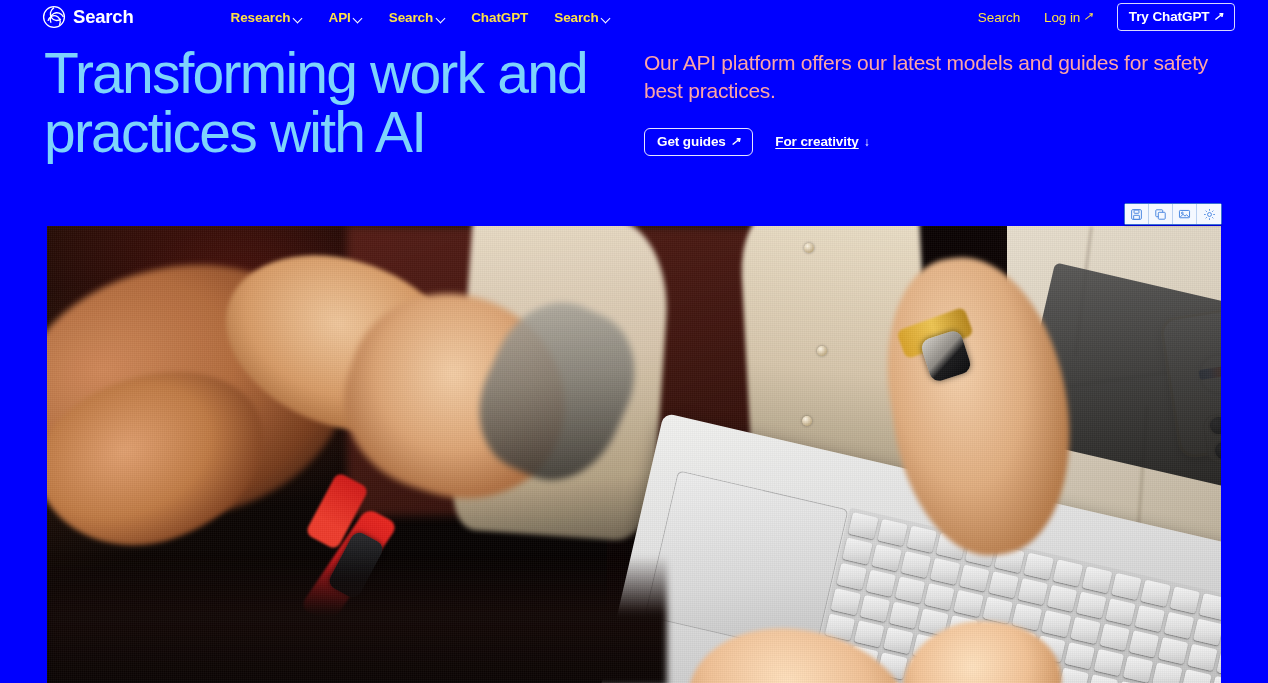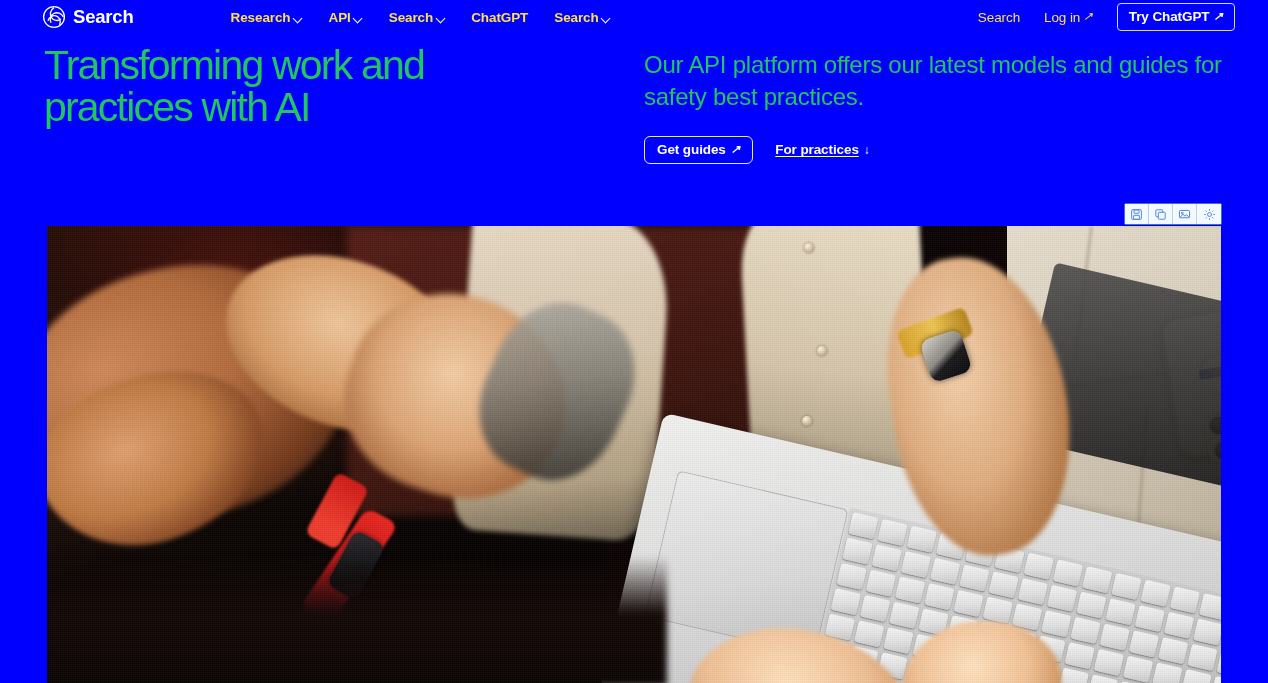--- a/index.html
+++ b/index.html
@@ -129,11 +129,11 @@
   }
 
   .hero-title {
-    font-size: 41px;
+    font-size: 57px;
     line-height: 1.03;
     font-weight: 400;
     letter-spacing: -1.8px;
-    color: #22c55e;
+    color: #7dd3fc;
   }
 
   .hero-right {

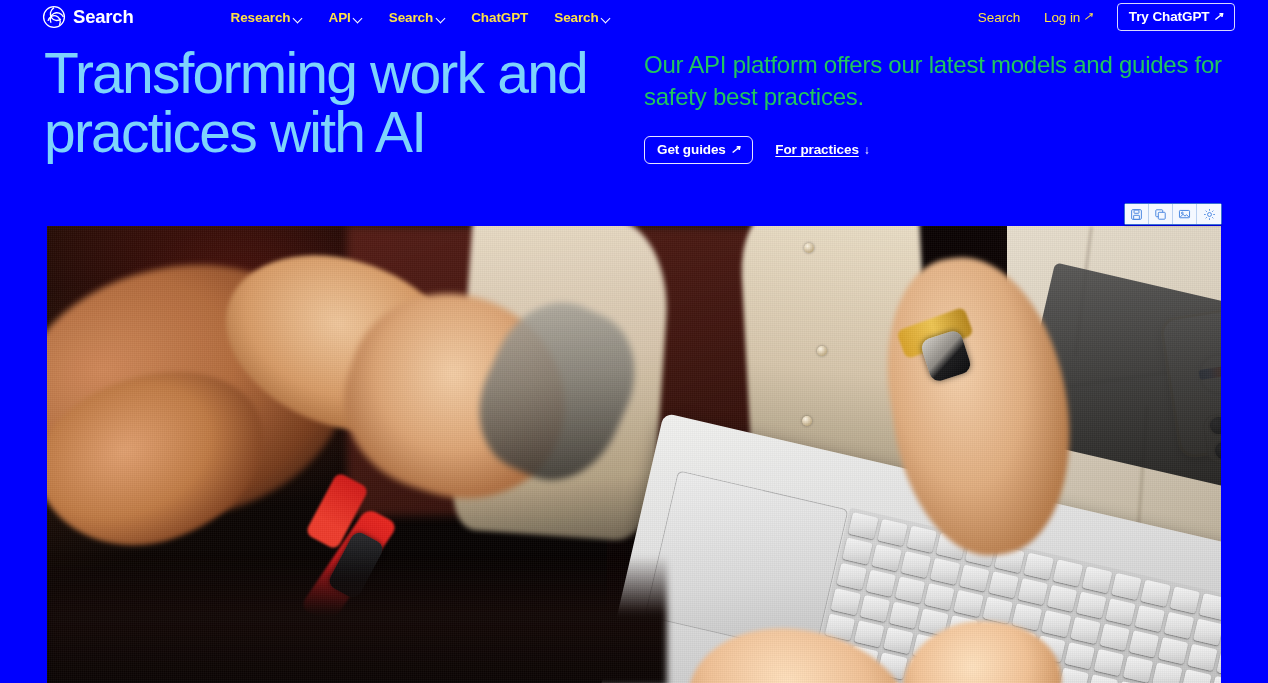--- a/index.html
+++ b/index.html
@@ -143,12 +143,12 @@
   }
 
   .hero-desc {
-    font-size: 24px;
+    font-size: 21px;
     line-height: 1.33;
     font-weight: 400;
     letter-spacing: -0.25px;
     max-width: 580px;
-    color: #22c55e;
+    color: #fca5a5;
   }
 
   .hero-actions {

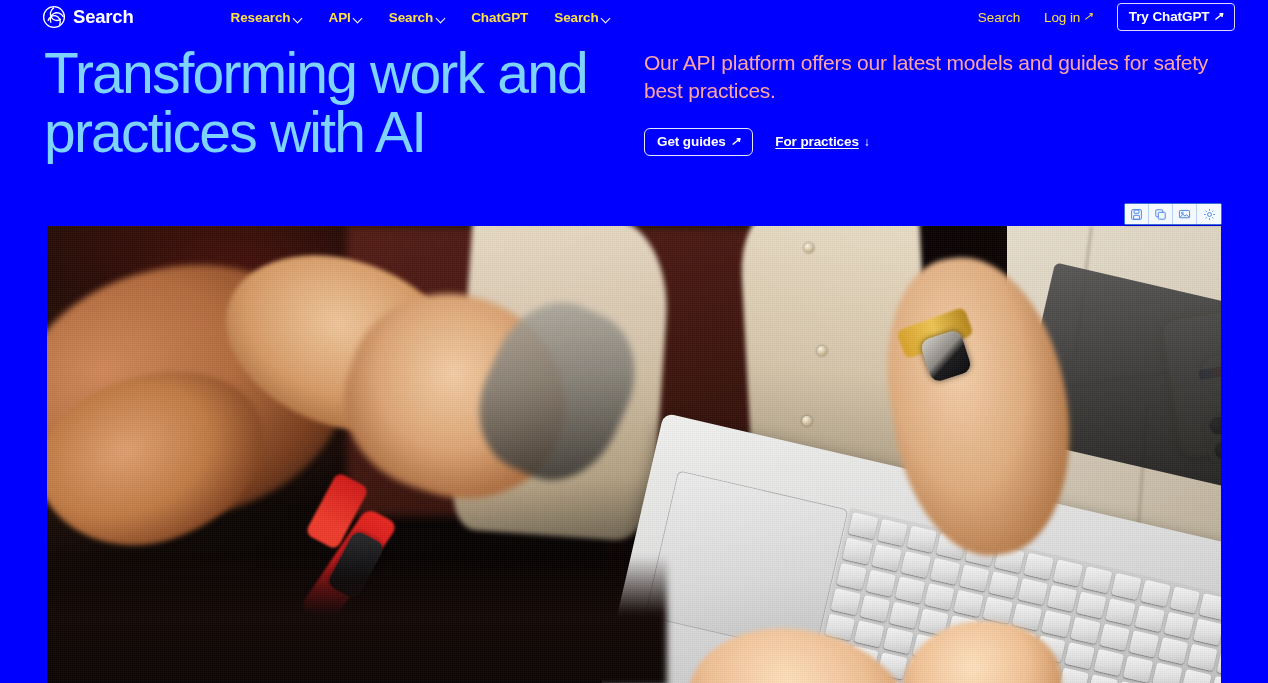--- a/index.html
+++ b/index.html
@@ -618,7 +618,7 @@
         <i class="arrow-ne">↗</i>
       </button>
       <a class="link-underline">
-        <span class="label">For practices</span>
+        <span class="label">For creativity</span>
         <i class="arrow-down">↓</i>
       </a>
     </div>

